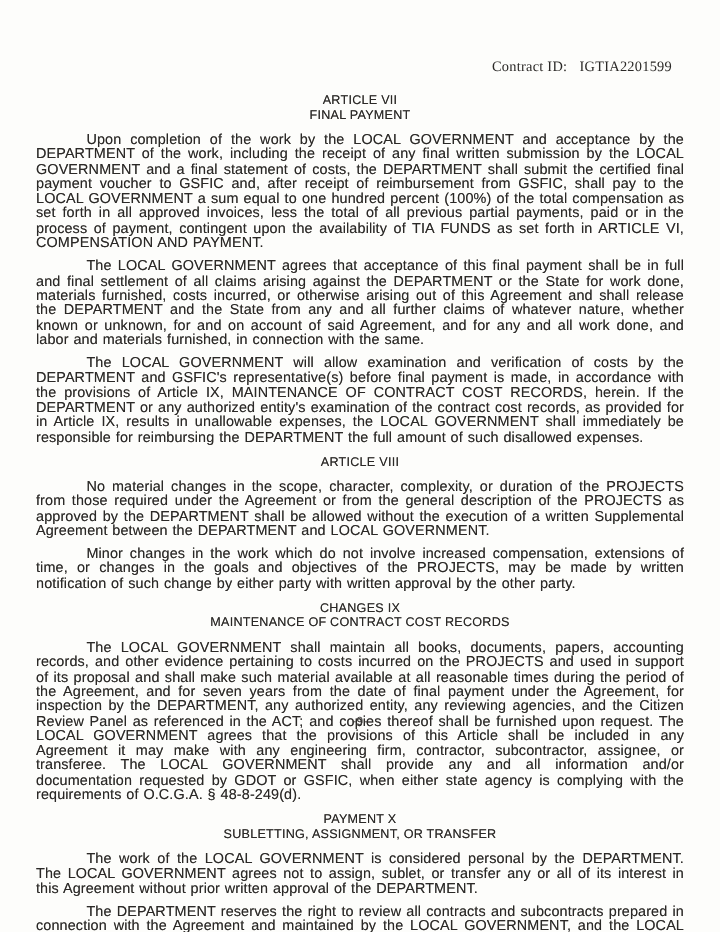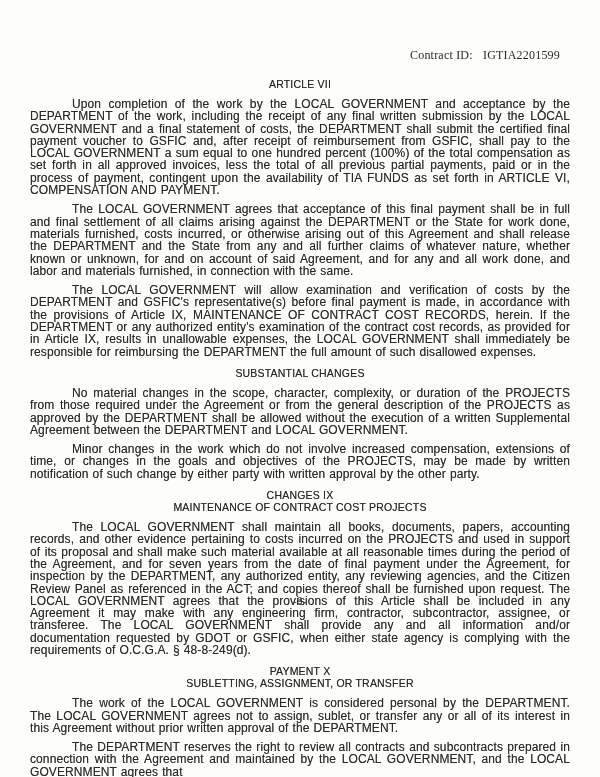--- a/index.html
+++ b/index.html
@@ -80,6 +80,7 @@
   <div class="article-section">
     <div class="article-heading">
       <div>ARTICLE VII</div>
+      <div>FINAL PAYMENT</div>
     </div>
     <p class="para">Upon completion of the work by the LOCAL GOVERNMENT and acceptance by the DEPARTMENT of the work, including the receipt of any final written submission by the LOCAL GOVERNMENT and a final statement of costs, the DEPARTMENT shall submit the certified final payment voucher to GSFIC and, after receipt of reimbursement from GSFIC, shall pay to the LOCAL GOVERNMENT a sum equal to one hundred percent (100%) of the total compensation as set forth in all approved invoices, less the total of all previous partial payments, paid or in the process of payment, contingent upon the availability of TIA FUNDS as set forth in ARTICLE VI, COMPENSATION AND PAYMENT.</p>
     <p class="para">The LOCAL GOVERNMENT agrees that acceptance of this final payment shall be in full and final settlement of all claims arising against the DEPARTMENT or the State for work done, materials furnished, costs incurred, or otherwise arising out of this Agreement and shall release the DEPARTMENT and the State from any and all further claims of whatever nature, whether known or unknown, for and on account of said Agreement, and for any and all work done, and labor and materials furnished, in connection with the same.</p>

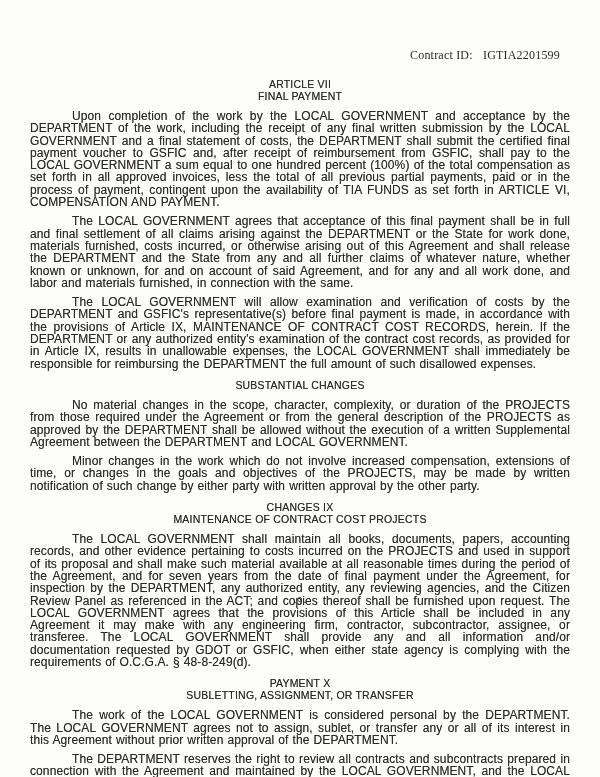--- a/index.html
+++ b/index.html
@@ -89,6 +89,7 @@
 
   <div class="article-section">
     <div class="article-heading">
+      <div>ARTICLE VIII</div>
       <div>SUBSTANTIAL CHANGES</div>
     </div>
     <p class="para">No material changes in the scope, character, complexity, or duration of the PROJECTS from those required under the Agreement or from the general description of the PROJECTS as approved by the DEPARTMENT shall be allowed without the execution of a written Supplemental Agreement between the DEPARTMENT and LOCAL GOVERNMENT.</p>

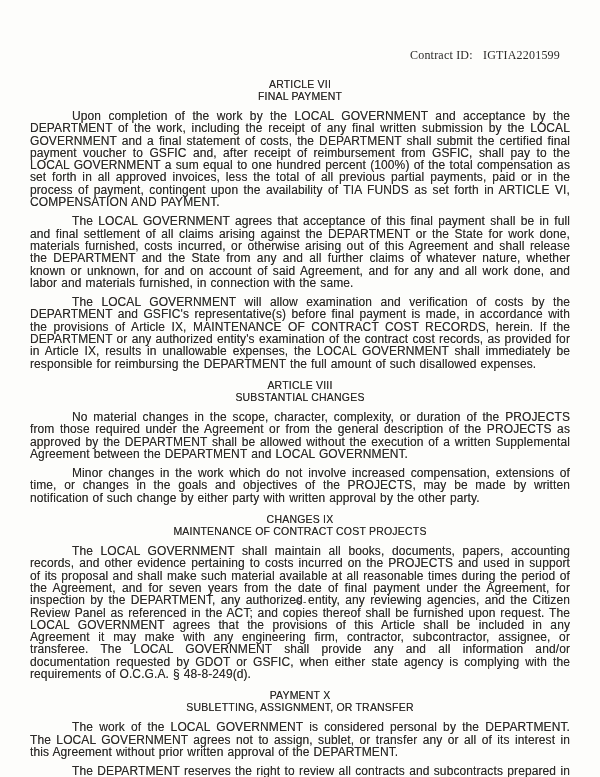--- a/index.html
+++ b/index.html
@@ -90,7 +90,6 @@
   <div class="article-section">
     <div class="article-heading">
       <div>ARTICLE VIII</div>
-      <div>SUBSTANTIAL CHANGES</div>
     </div>
     <p class="para">No material changes in the scope, character, complexity, or duration of the PROJECTS from those required under the Agreement or from the general description of the PROJECTS as approved by the DEPARTMENT shall be allowed without the execution of a written Supplemental Agreement between the DEPARTMENT and LOCAL GOVERNMENT.</p>
     <p class="para">Minor changes in the work which do not involve increased compensation, extensions of time, or changes in the goals and objectives of the PROJECTS, may be made by written notification of such change by either party with written approval by the other party.</p>

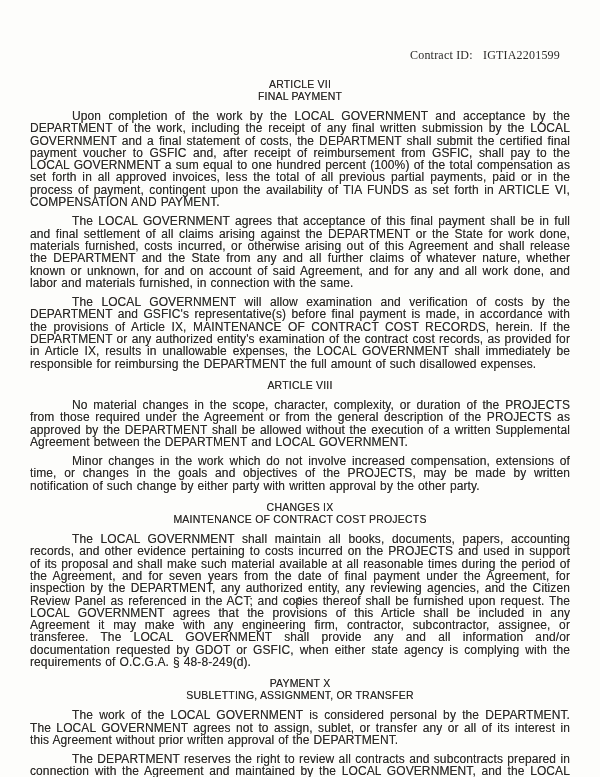--- a/index.html
+++ b/index.html
@@ -98,7 +98,7 @@
   <div class="article-section">
     <div class="article-heading">
       <div>CHANGES IX</div>
-      <div>MAINTENANCE OF CONTRACT COST PROJECTS</div>
+      <div>MAINTENANCE OF CONTRACT COST RECORDS</div>
     </div>
     <p class="para">The LOCAL GOVERNMENT shall maintain all books, documents, papers, accounting records, and other evidence pertaining to costs incurred on the PROJECTS and used in support of its proposal and shall make such material available at all reasonable times during the period of the Agreement, and for seven years from the date of final payment under the Agreement, for inspection by the DEPARTMENT, any authorized entity, any reviewing agencies, and the Citizen Review Panel as referenced in the ACT; and copies thereof shall be furnished upon request.  The LOCAL GOVERNMENT agrees that the provisions of this Article shall be included in any Agreement it may make with any engineering firm, contractor, subcontractor, assignee, or transferee.  The LOCAL GOVERNMENT shall provide any and all information and/or documentation requested by GDOT or GSFIC, when either state agency is complying with the requirements of O.C.G.A. § 48-8-249(d).</p>
   </div>

